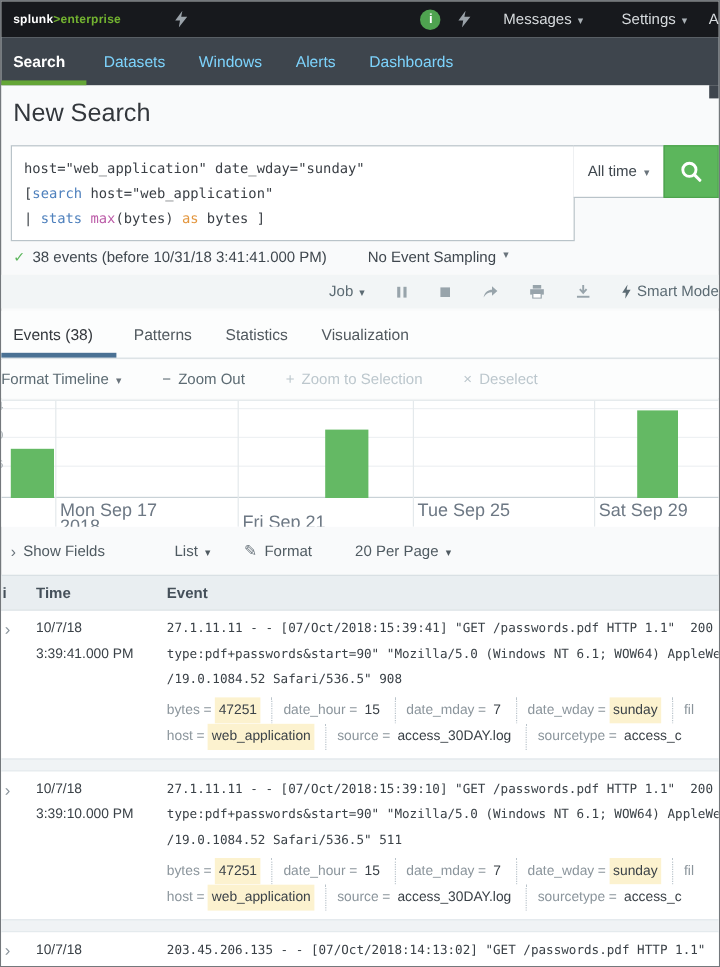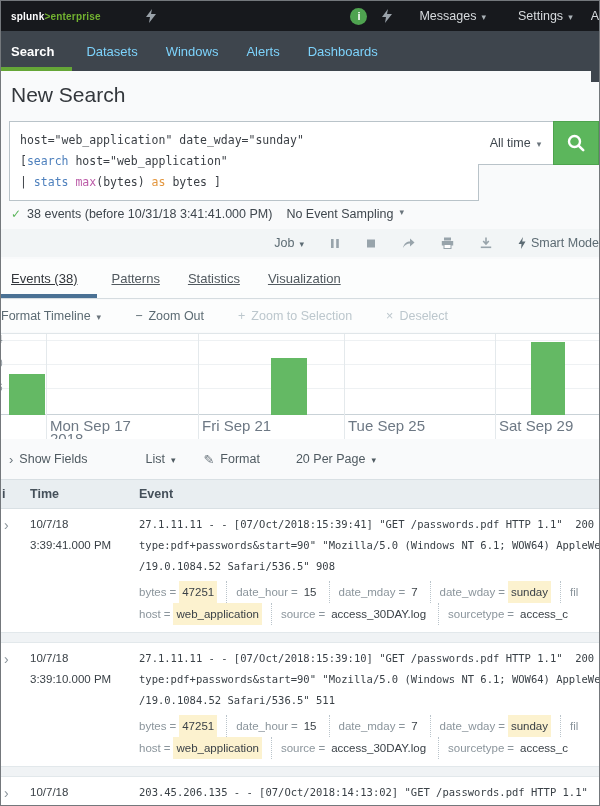--- a/index.html
+++ b/index.html
@@ -51,7 +51,7 @@
   
   .events-line { position:absolute; left:10px; top:206px; display:flex; align-items:center; font-size:12.5px; color:#3f474e; }
   .check { color:#5cb65c; font-size:12px; margin-right:6px; }
-  .sampling { margin-left:14px; display:flex; gap:6px; }
+  .sampling { margin-left:34px; display:flex; gap:6px; }
   .sampling .caret { color:#6a747c; }
 
   

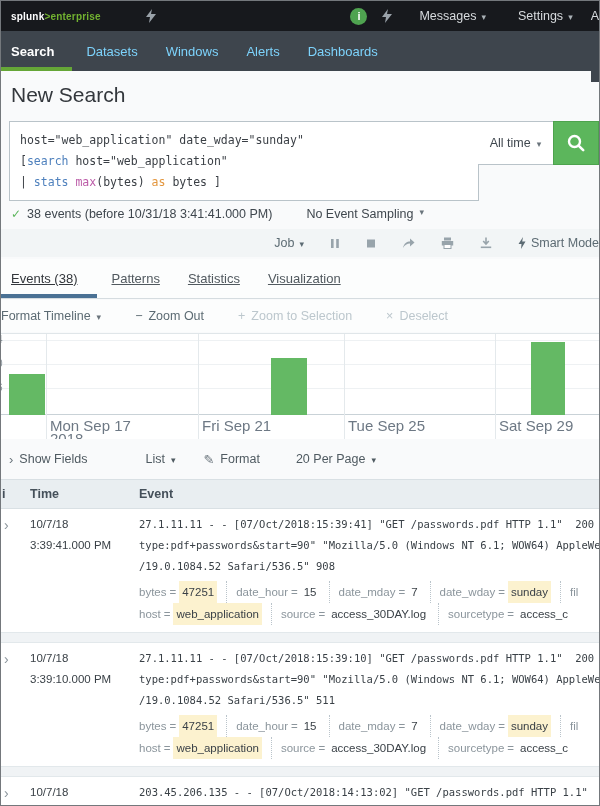--- a/index.html
+++ b/index.html
@@ -64,7 +64,7 @@
   
   .tabs { position:absolute; left:0; top:258px; width:100%; height:40px; background:#fcfdfd;
           border-bottom:1px solid #d5dce0; display:flex; align-items:stretch; }
-  .tab { position:relative; display:flex; align-items:center; padding:0 14px; font-size:13px; color:#51595f;text-decoration:underline; }
+  .tab { position:relative; display:flex; align-items:center; padding:0 14px; font-size:13px; color:#51595f; }
   .tab.first { padding-left:10px; padding-right:20px; }
   .tab.active { color:#33373c; }
   .tab.active::after { content:""; position:absolute; left:0; right:0; bottom:0; height:4px; background:#4a7194; }

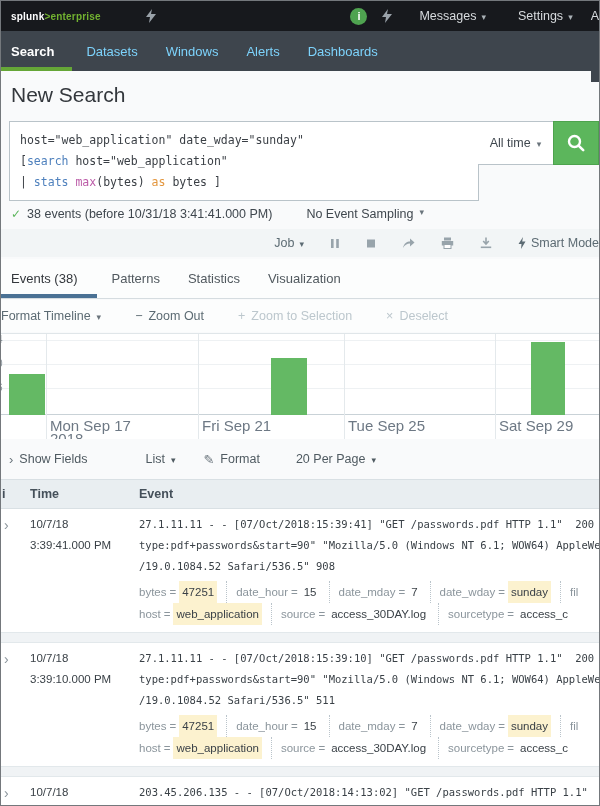--- a/index.html
+++ b/index.html
@@ -282,7 +282,7 @@
         <div>2018</div>
       </div>
       <div class="vgrid" style="left: 197px;"></div>
-      <div class="xlab" style="left: 201px;">
+      <div class="xlab" style="left: 201px; margin-top: 10px;">
         <div>Fri Sep 21</div>
       </div>
       <div class="vgrid" style="left: 343px;"></div>

